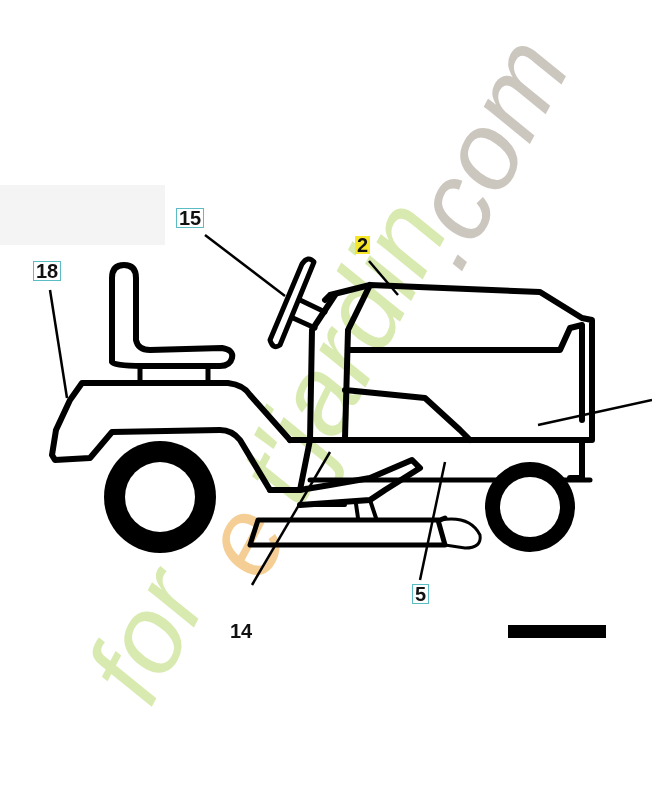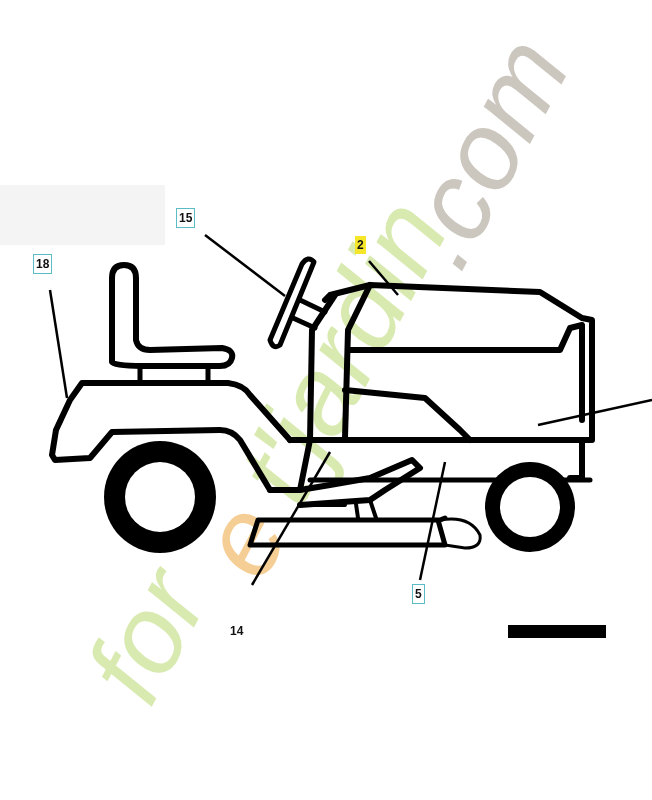--- a/index.html
+++ b/index.html
@@ -7,7 +7,7 @@
            font-family: "Liberation Sans", sans-serif; }
     #diagram { position: absolute; left: 0; top: 0; width: 652px; height: 800px; }
     .callout { position: absolute; font-family: "Liberation Sans", sans-serif;
-               font-weight: bold; font-size: 12px; color: #111; line-height: 18px;
+               font-weight: bold; font-size: 20px; color: #111; line-height: 18px;
                padding: 0 2px; text-align: center; }
     .callout.boxed { border: 1px solid #5bbcc4; background: #fff; }
     .callout.highlight { background: #f5e62a; border: none; }

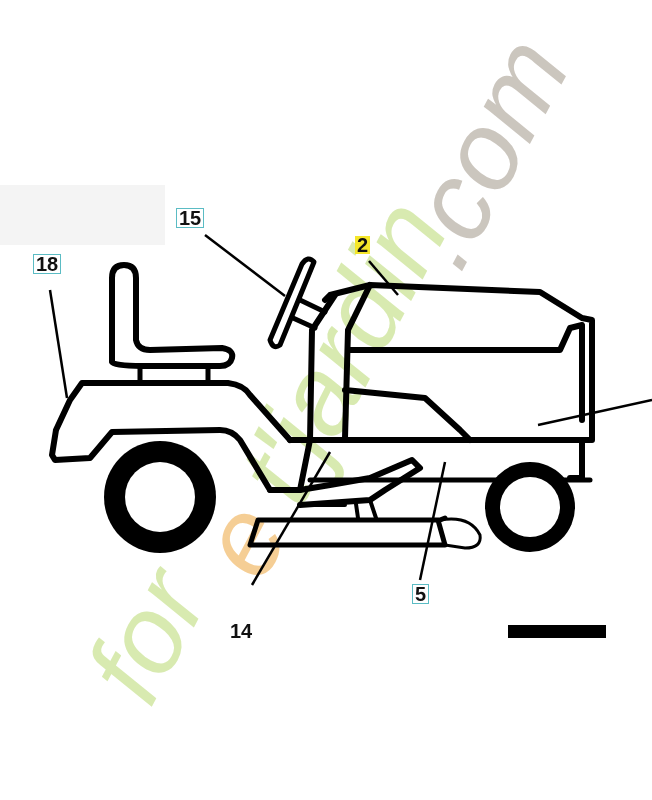--- a/index.html
+++ b/index.html
@@ -77,7 +77,7 @@
 </svg>
 
 <div class="callout boxed" style="left:176px;top:208px;">15</div>
-<div class="callout boxed" style="left:33px;top:254px;">18</div>
+<div class="callout boxed" style="left:33px;top:261px;">18</div>
 <div class="callout highlight" style="left:355px;top:236px;">2</div>
 <div class="callout plain" style="left:228px;top:586px;margin-top:36px;">14</div>
 <div class="callout boxed" style="left:412px;top:584px;">5</div>

